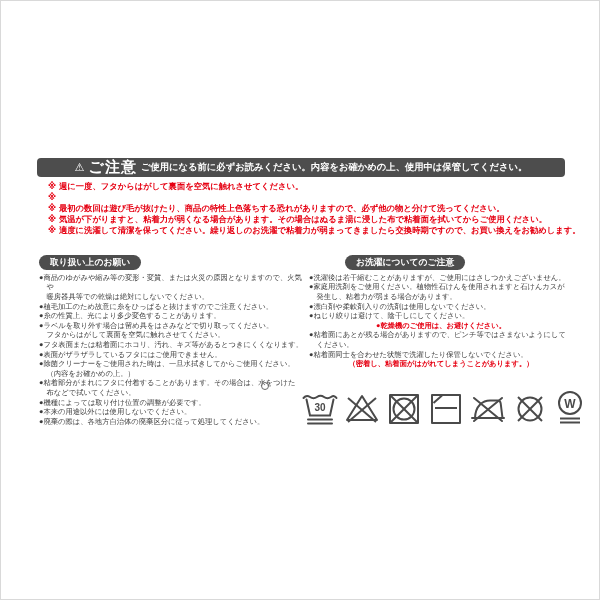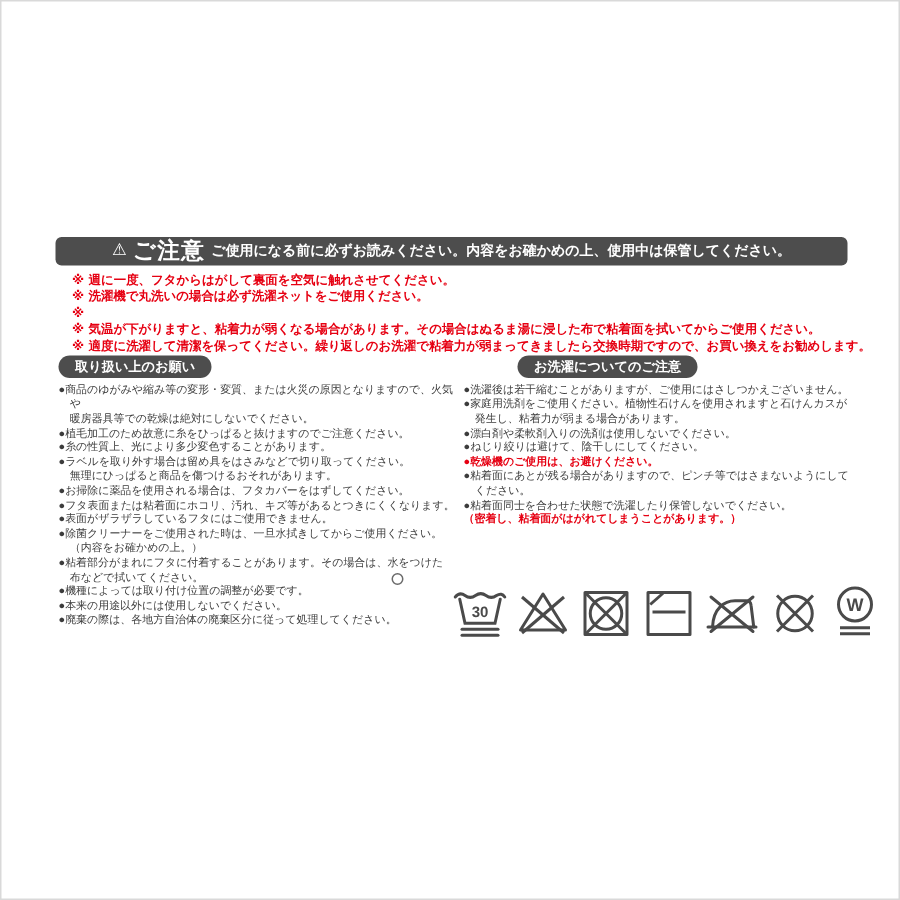--- a/index.html
+++ b/index.html
@@ -67,7 +67,6 @@
       </div>
       <div class="note">
         <span class="nm">※</span>
-        <span class="nt">洗濯機で丸洗いの場合は必ず洗濯ネットをご使用ください。</span>
       </div>
       <div class="note">
         <span class="nm">※</span>

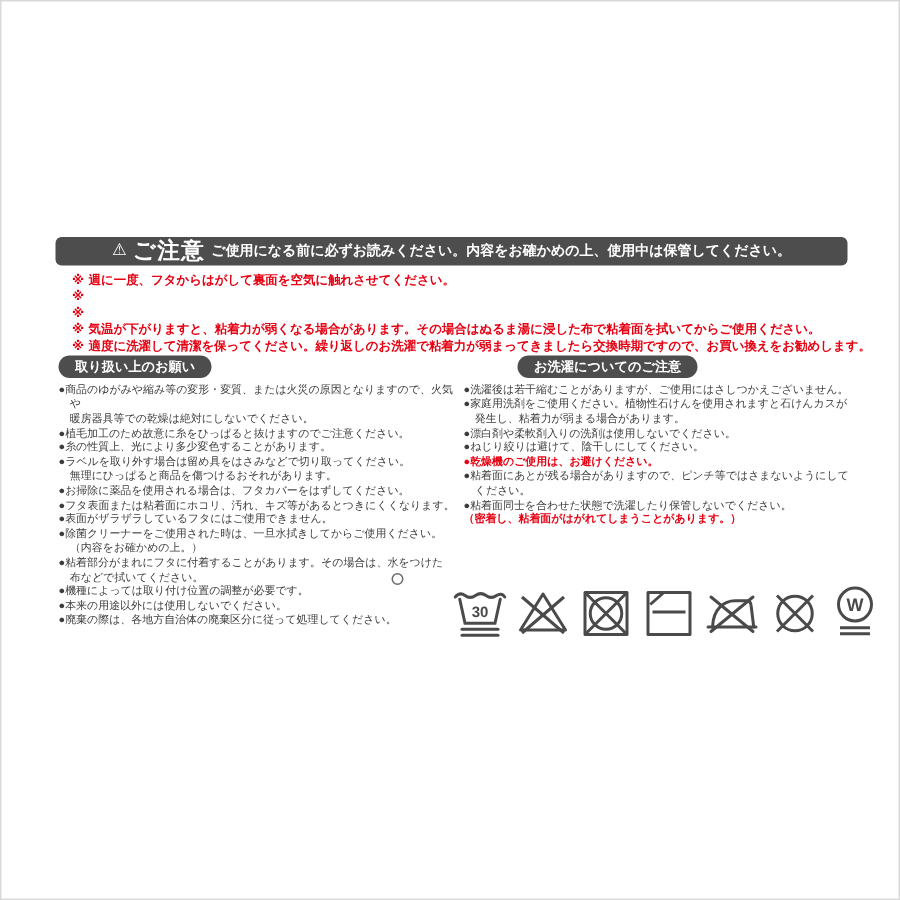--- a/index.html
+++ b/index.html
@@ -70,6 +70,7 @@
       </div>
       <div class="note">
         <span class="nm">※</span>
+        <span class="nt">最初の数回は遊び毛が抜けたり、商品の特性上色落ちする恐れがありますので、必ず他の物と分けて洗ってください。</span>
       </div>
       <div class="note">
         <span class="nm">※</span>

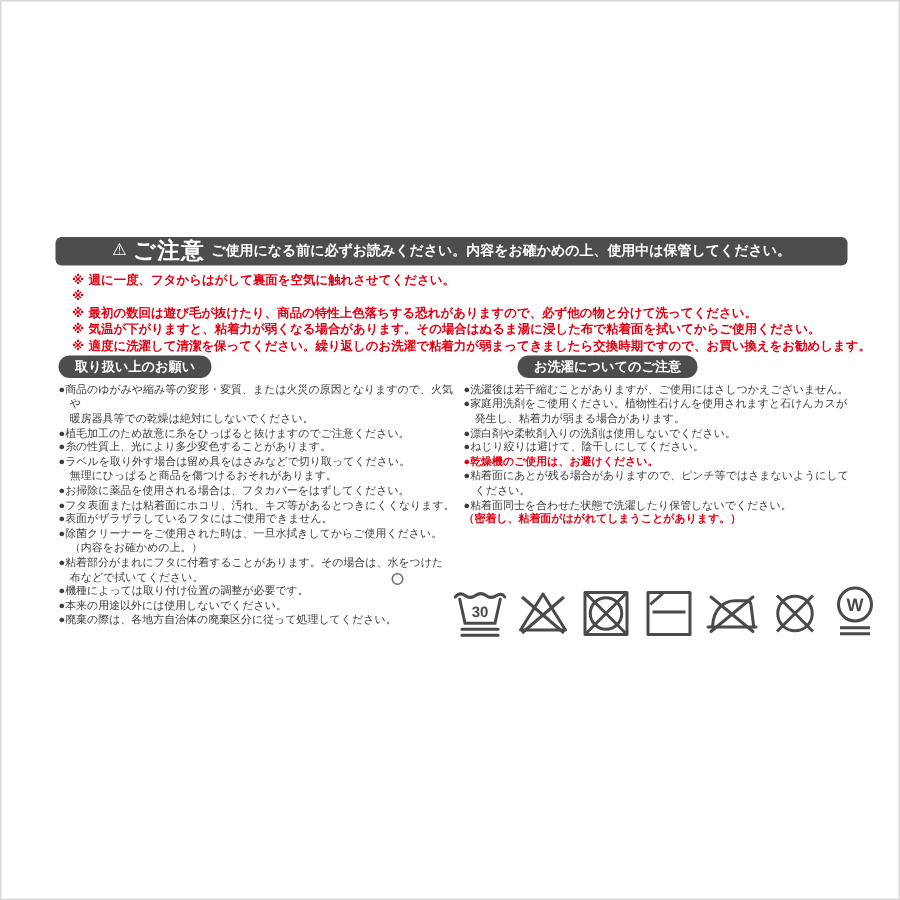--- a/index.html
+++ b/index.html
@@ -23,7 +23,7 @@
   .note{display:flex;}
   .note .nm{width:11px;flex:none;}
   .note .nt{white-space:nowrap;}
-  .col{position:absolute;top:236px;font-size:7.3px;line-height:9.6px;color:#3c3c3c;}
+  .col{position:absolute;top:254px;font-size:7.3px;line-height:9.6px;color:#3c3c3c;}
   .col-left{left:38px;width:268px;}
   .col-right{left:308px;width:264px;}
   .badge{

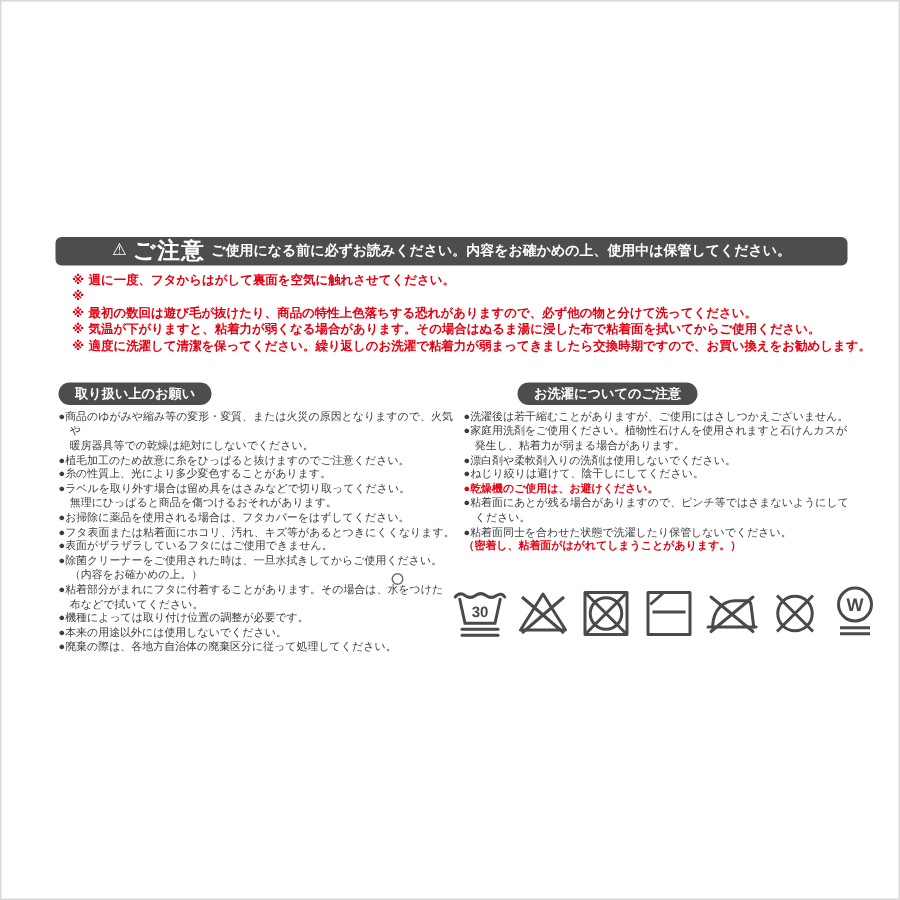--- a/index.html
+++ b/index.html
@@ -91,7 +91,7 @@
         <div class="item"><span>●</span><span>植毛加工のため故意に糸をひっぱると抜けますのでご注意ください。</span></div>
         <div class="item"><span>●</span><span>糸の性質上、光により多少変色することがあります。</span></div>
         <div class="item"><span>●</span><span>ラベルを取り外す場合は留め具をはさみなどで切り取ってください。
-無理にひっぱると商品を傷つけるおそれがあります。</span></div>
+フタからはがして裏面を空気に触れさせてください。</span></div>
         <div class="item"><span>●</span><span>お掃除に薬品を使用される場合は、フタカバーをはずしてください。</span></div>
         <div class="item"><span>●</span><span>フタ表面または粘着面にホコリ、汚れ、キズ等があるとつきにくくなります。</span></div>
         <div class="item"><span>●</span><span>表面がザラザラしているフタにはご使用できません。</span></div>

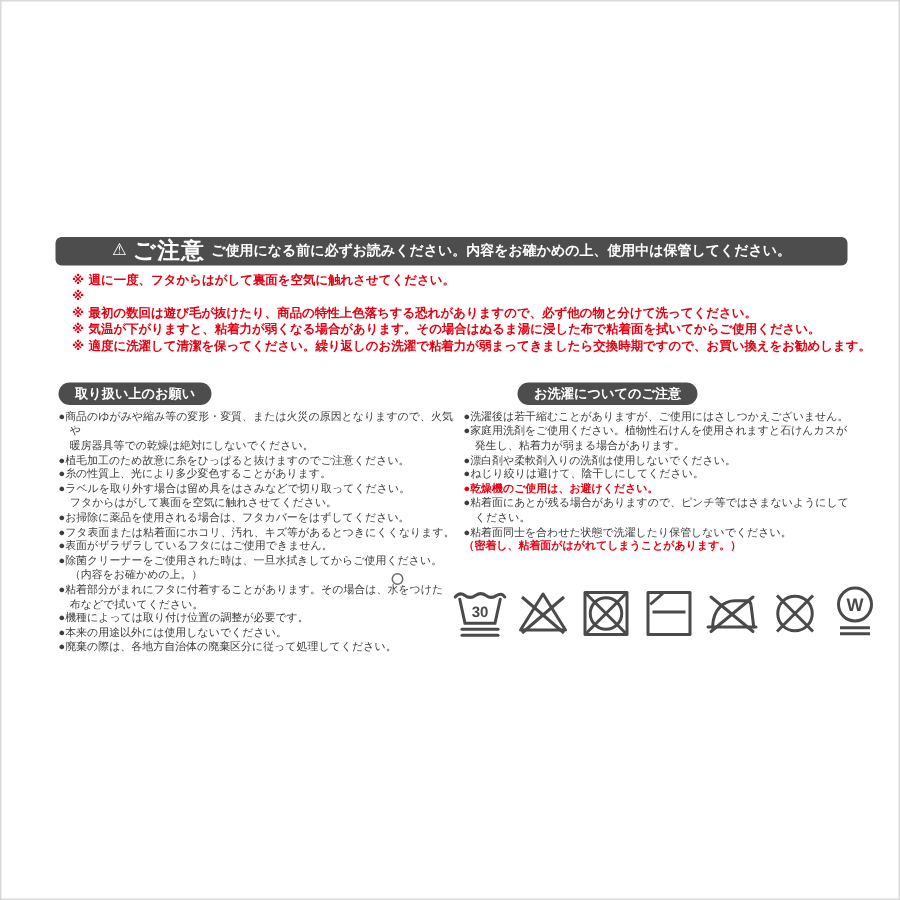--- a/index.html
+++ b/index.html
@@ -34,7 +34,7 @@
   .col-right .badge{margin-left:36px;}
   .items{margin:0;padding:0;list-style:none;}
   .item{display:block;padding-left:7.5px;text-indent:-7.5px;white-space:pre-line;}
-  .item.red{color:#e60012;font-weight:bold;}
+  .item.red{color:#e60012;font-weight:bold;text-align:center;}
   .symbols{
     position:absolute;left:300px;top:387px;width:272px;height:40px;
     display:flex;align-items:flex-end;gap:4px;

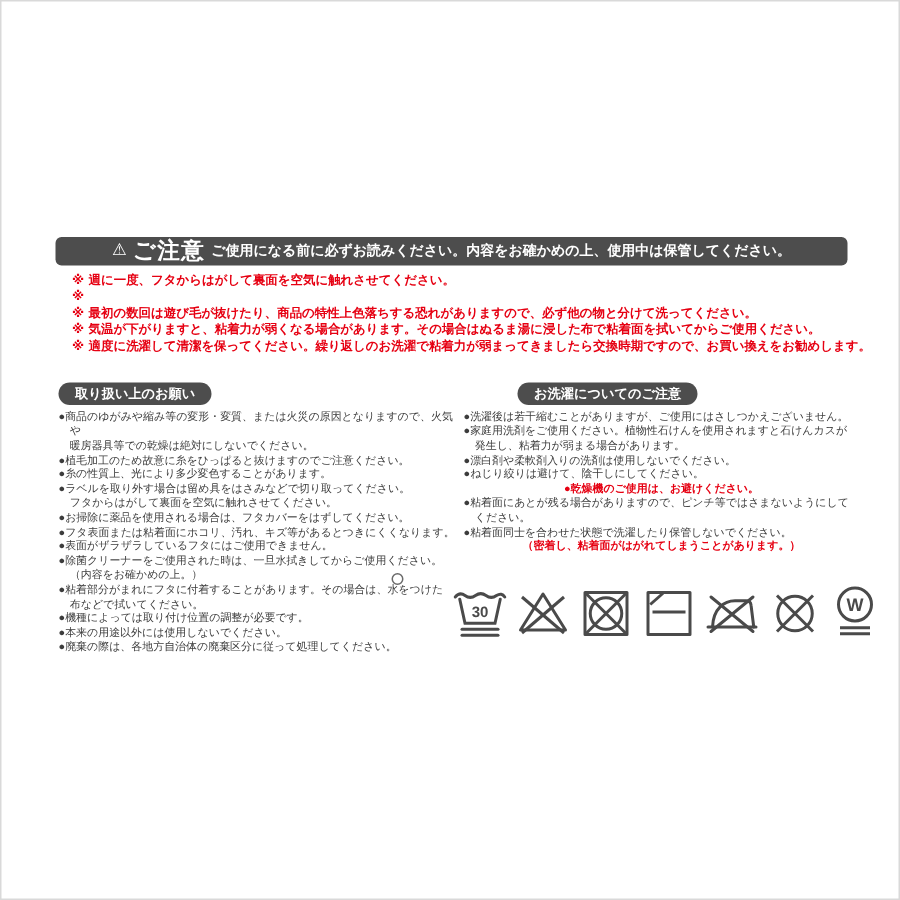--- a/index.html
+++ b/index.html
@@ -92,7 +92,6 @@
         <div class="item"><span>●</span><span>糸の性質上、光により多少変色することがあります。</span></div>
         <div class="item"><span>●</span><span>ラベルを取り外す場合は留め具をはさみなどで切り取ってください。
 フタからはがして裏面を空気に触れさせてください。</span></div>
-        <div class="item"><span>●</span><span>お掃除に薬品を使用される場合は、フタカバーをはずしてください。</span></div>
         <div class="item"><span>●</span><span>フタ表面または粘着面にホコリ、汚れ、キズ等があるとつきにくくなります。</span></div>
         <div class="item"><span>●</span><span>表面がザラザラしているフタにはご使用できません。</span></div>
         <div class="item"><span>●</span><span>除菌クリーナーをご使用された時は、一旦水拭きしてからご使用ください。

